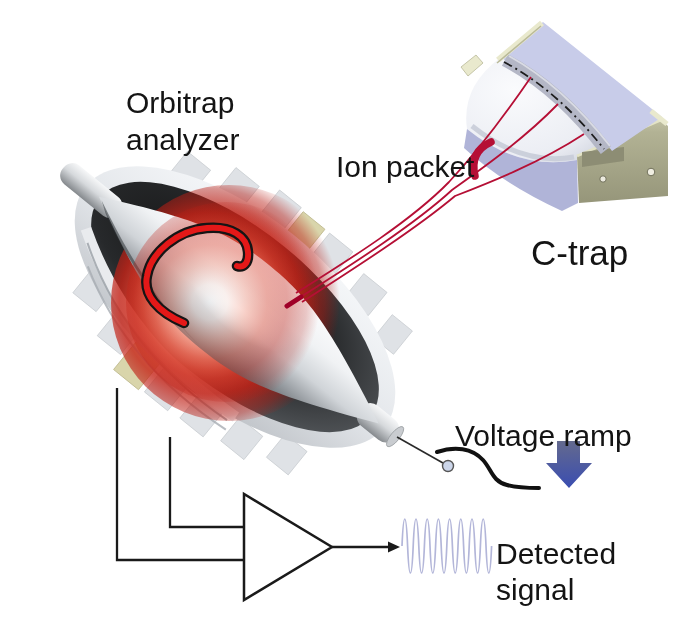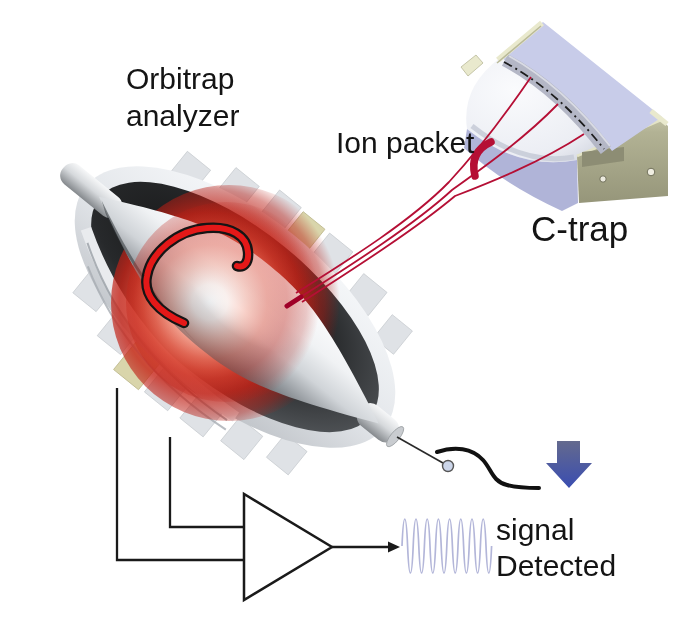--- a/index.html
+++ b/index.html
@@ -7,7 +7,7 @@
         font-family:"Liberation Sans",sans-serif;overflow:hidden;}
   .stage{position:absolute;left:0;top:0;}
   .label{position:absolute;color:var(--text,#141414);font-size:30px;line-height:37px;
-         white-space:nowrap;letter-spacing:0;}
+         white-space:nowrap;letter-spacing:0;margin-top:24px;}
   .label.small-gap{line-height:36px;}
   .traj{stroke:var(--trajectory-red,#c10034);fill:none;}
   .traj-merge{stroke:#a00028;fill:none;}

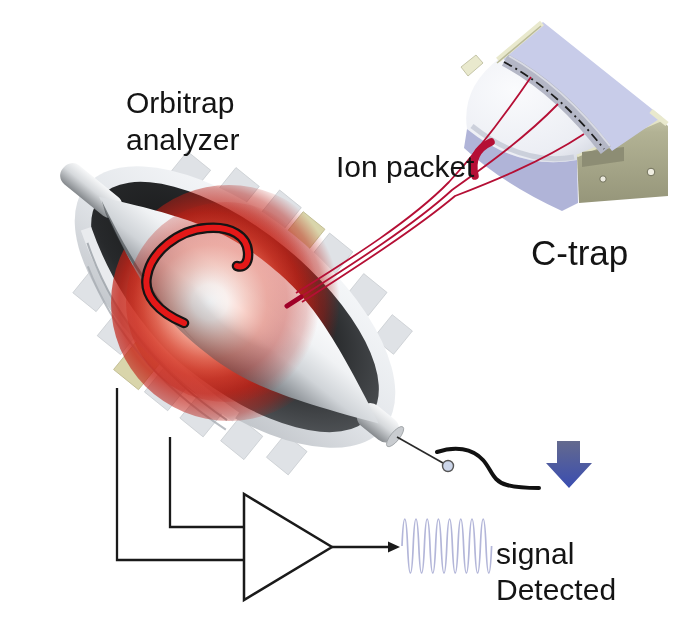--- a/index.html
+++ b/index.html
@@ -191,6 +191,7 @@
 </div>
 <div class="label" style="left:336px;top:124px;">Ion packet</div>
 <div class="label" style="left:531px;top:210px;font-size:35px;">C-trap</div>
+<div class="label" style="left:455px;top:393px;">Voltage ramp</div>
 <div class="label small-gap" style="left:496px;top:512px;">
   <div>signal</div>
   <div>Detected</div>

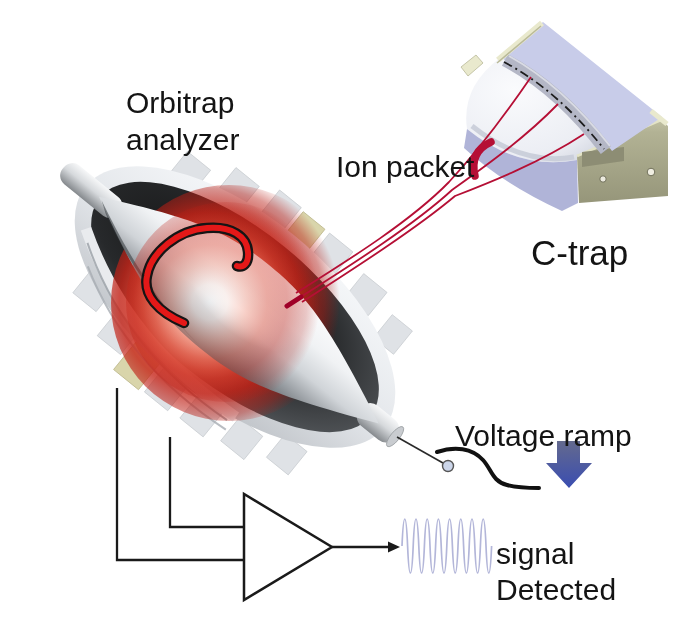--- a/index.html
+++ b/index.html
@@ -193,8 +193,8 @@
 <div class="label" style="left:531px;top:210px;font-size:35px;">C-trap</div>
 <div class="label" style="left:455px;top:393px;">Voltage ramp</div>
 <div class="label small-gap" style="left:496px;top:512px;">
+  <div>Detected</div>
   <div>signal</div>
-  <div>Detected</div>
 </div>
 
 </div>

